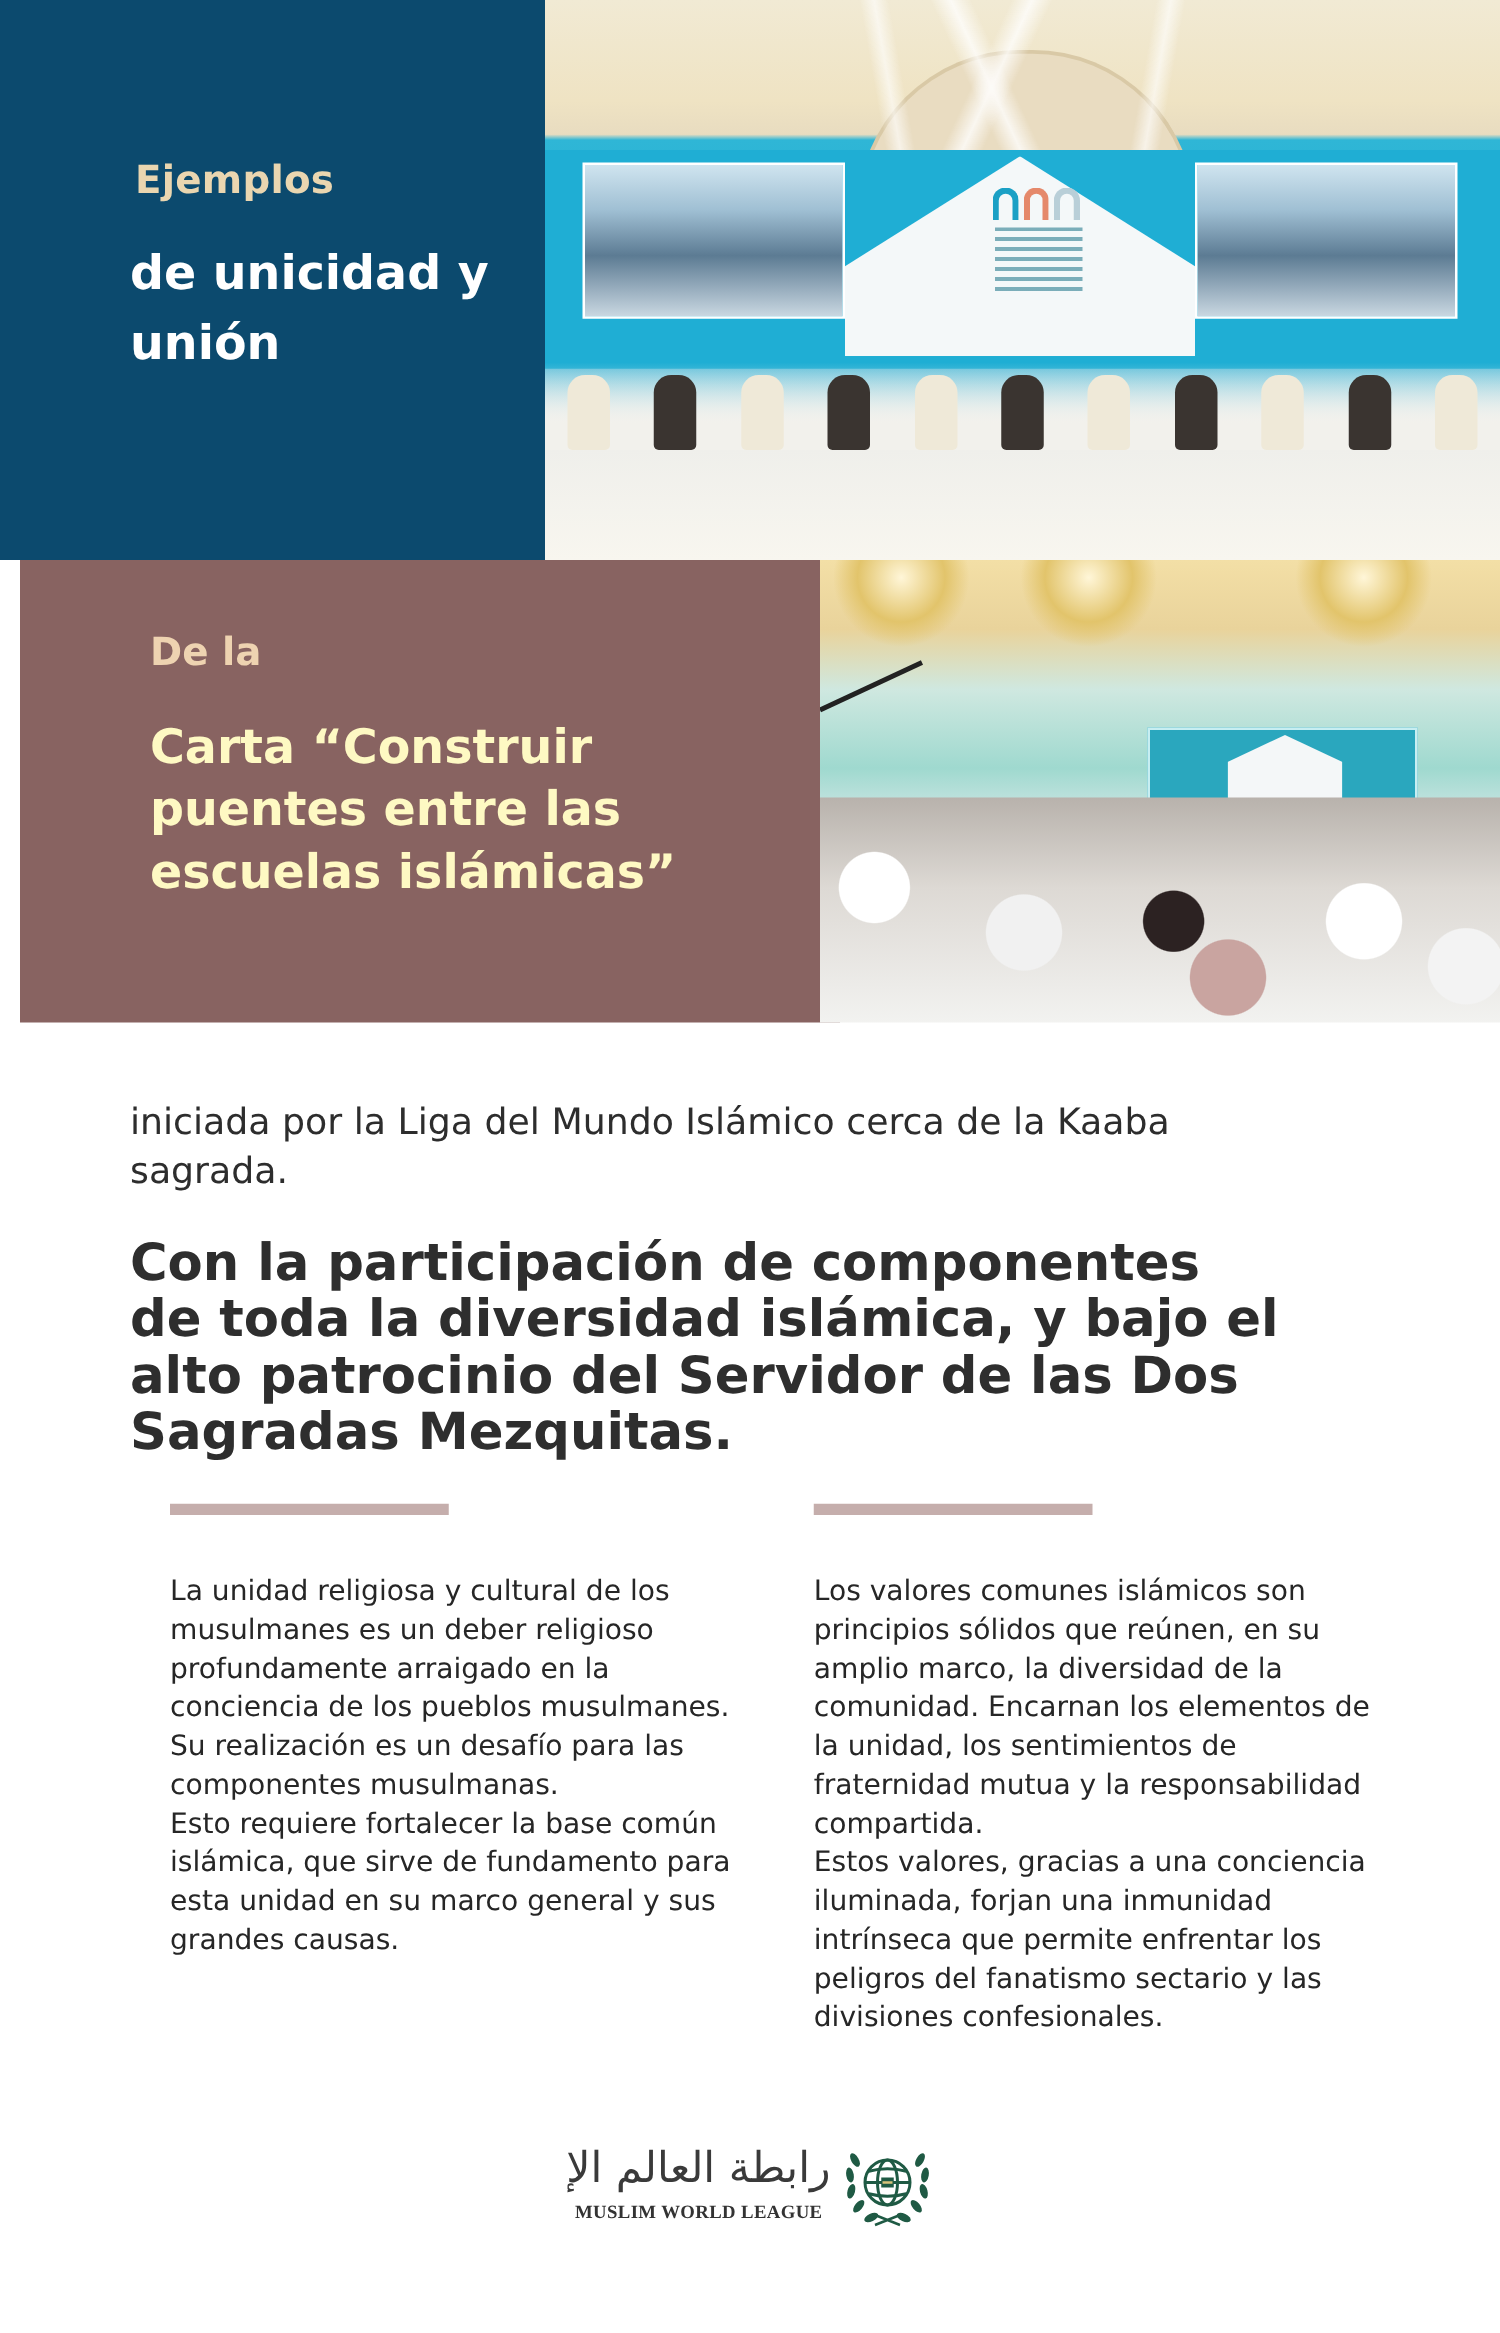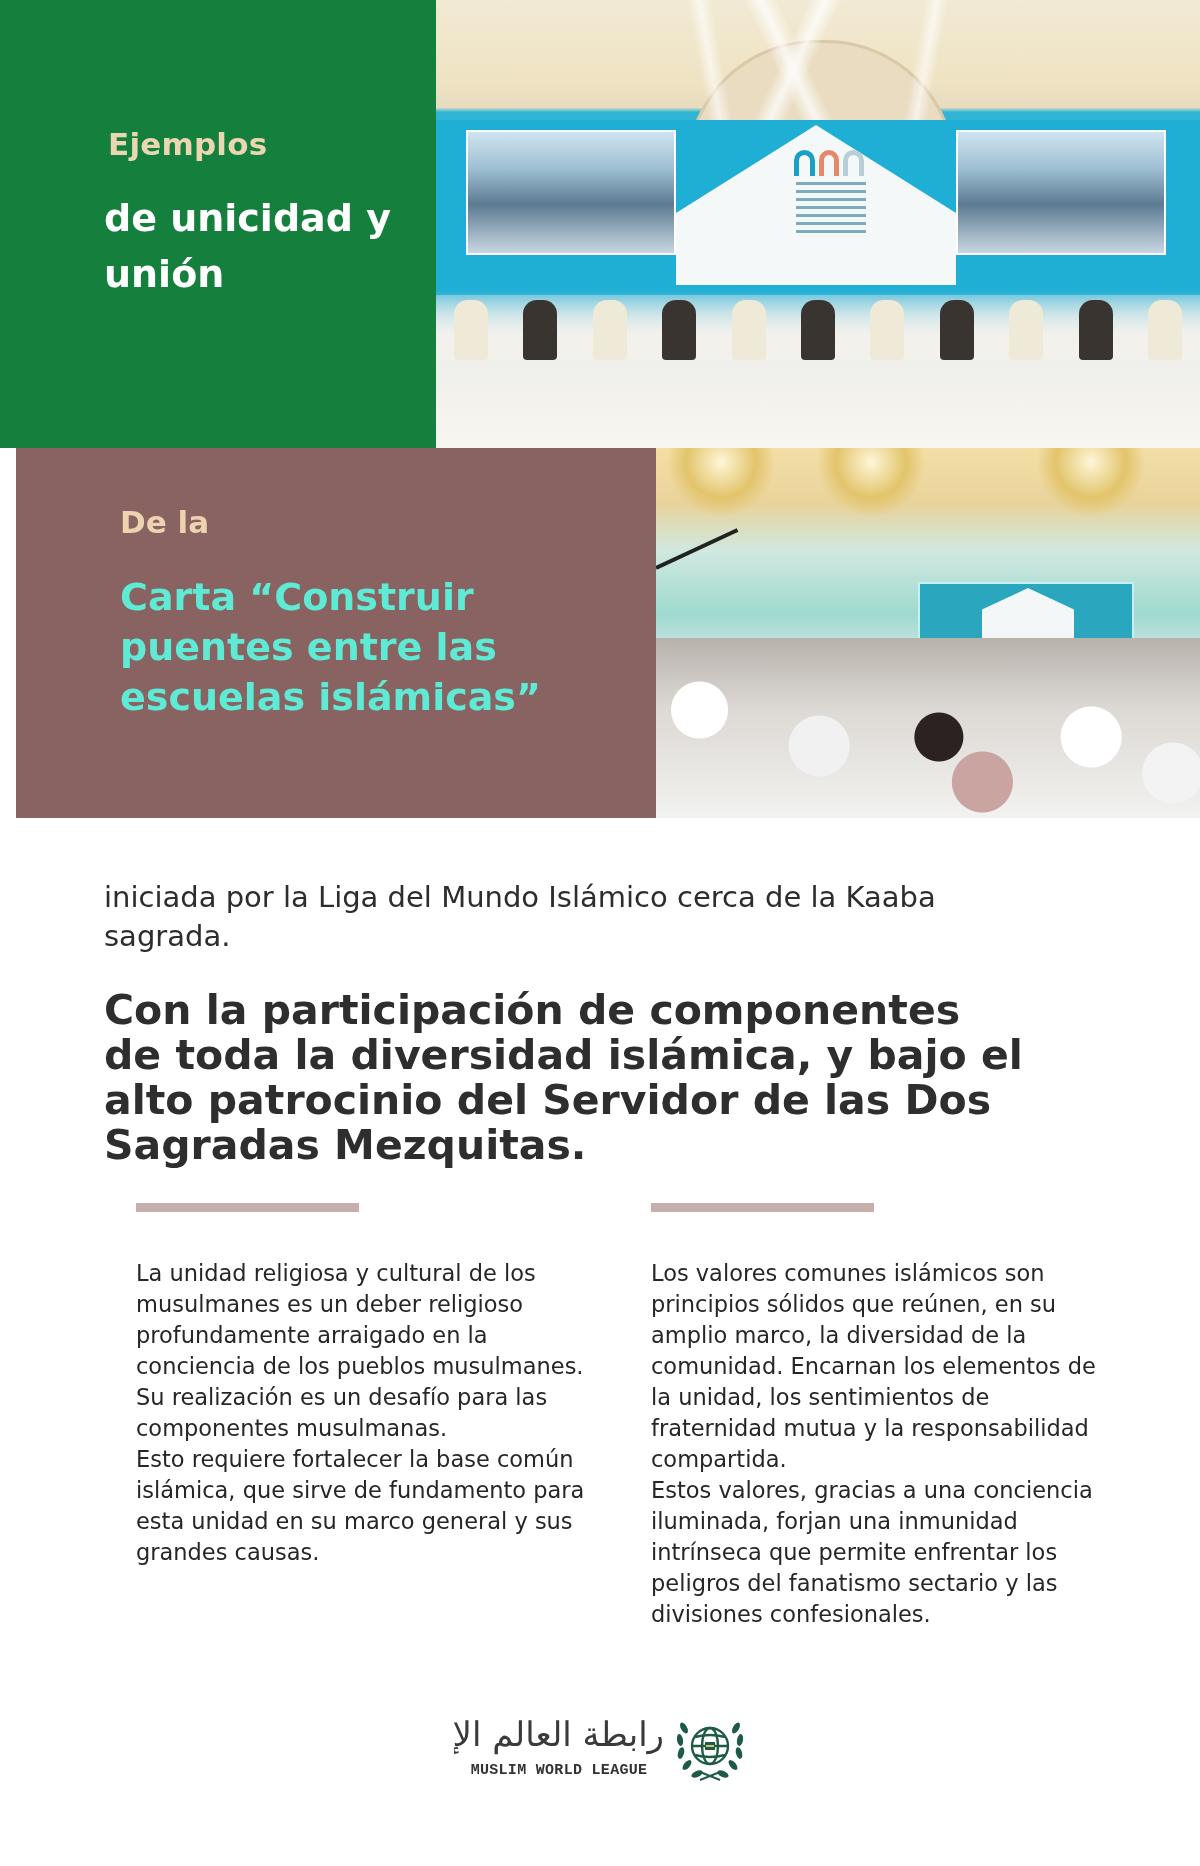--- a/index.html
+++ b/index.html
@@ -9,7 +9,7 @@
   
   .block-teal {
     position: absolute; left: 0; top: 0; width: 436px; height: 448px;
-    background: #15803d;
+    background: #0c4a6e;
   }
   .block-teal .kicker {
     position: absolute; left: 108px; top: 126px;

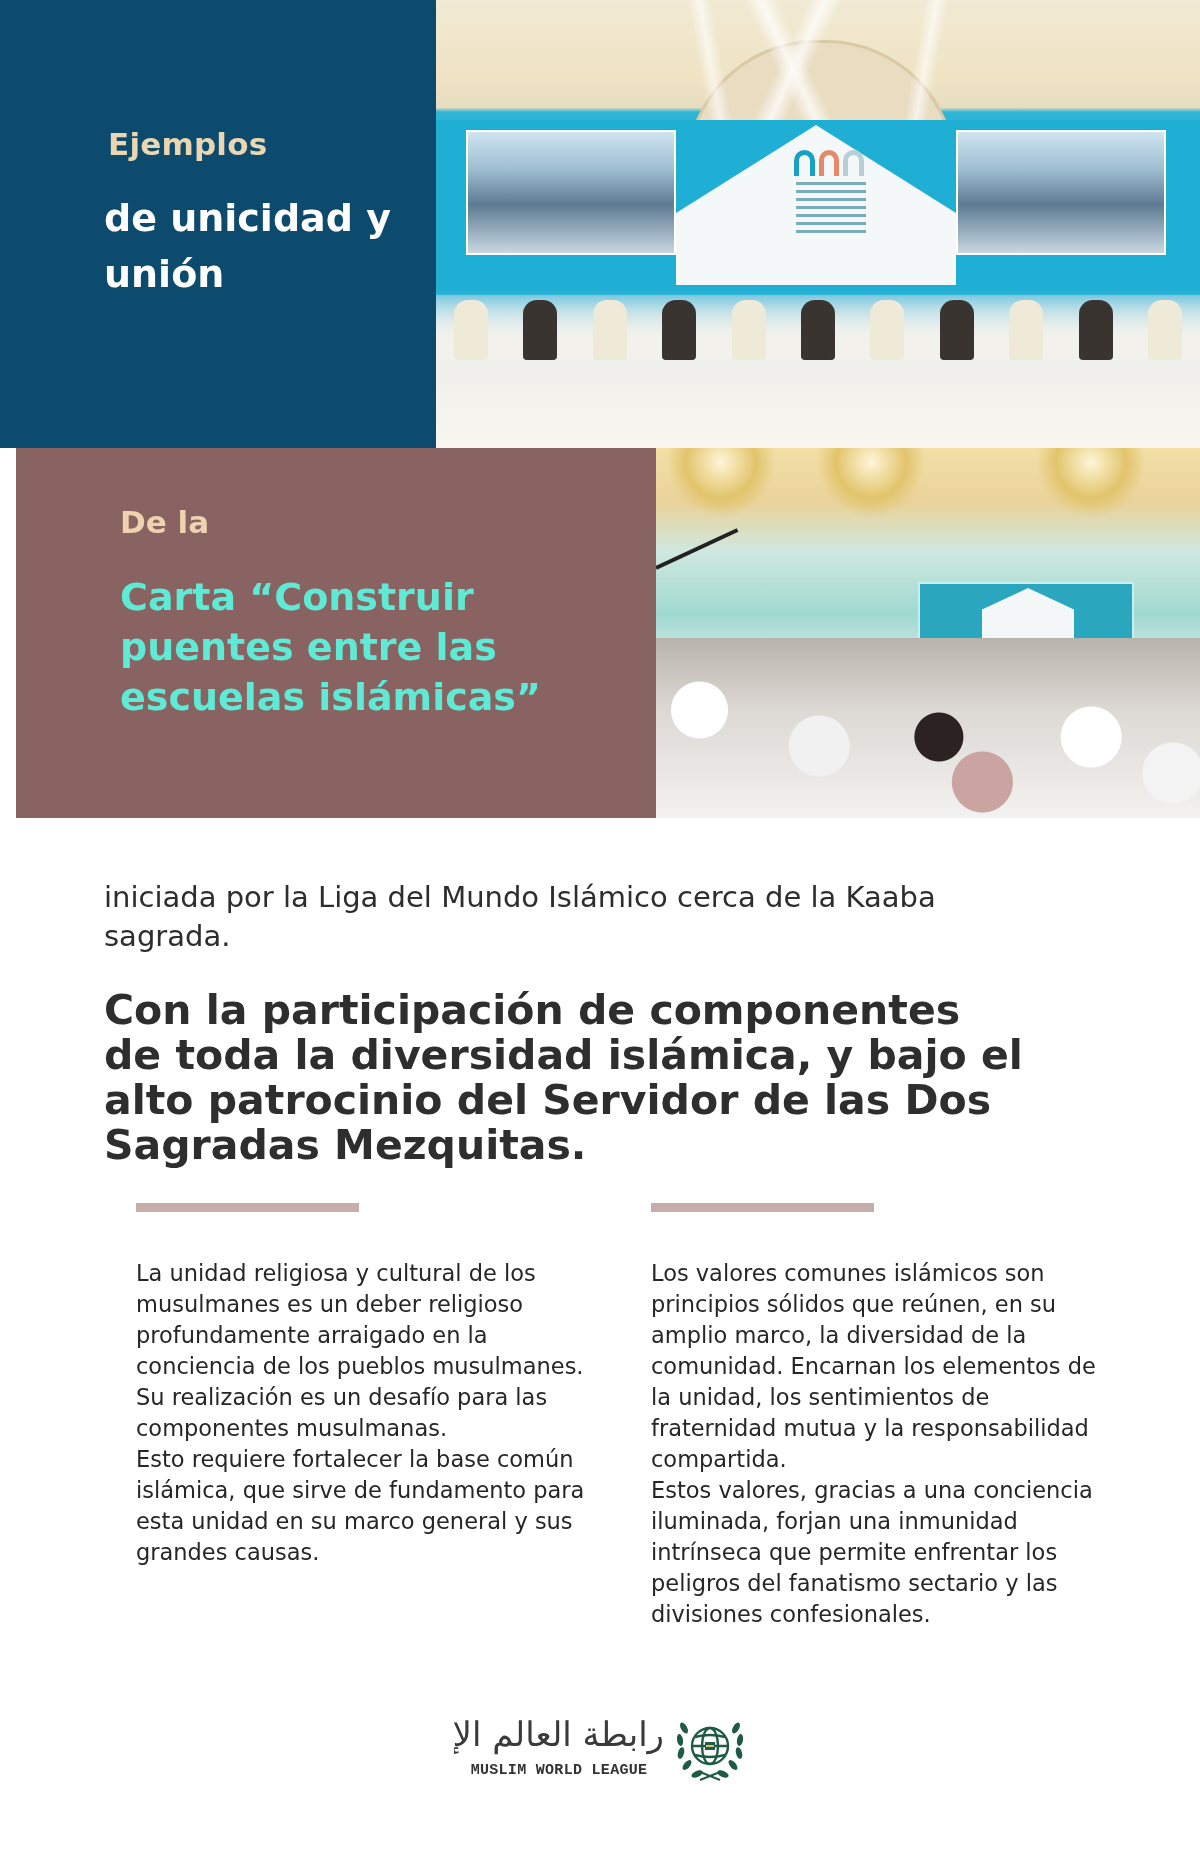--- a/index.html
+++ b/index.html
@@ -95,7 +95,7 @@
   }
   .block-mauve .headline {
     position: absolute; left: 104px; top: 124px; width: 520px;
-    font-size: 38px; font-weight: bold; color: #5eead4; line-height: 50px;
+    font-size: 38px; font-weight: bold; color: #fef9c3; line-height: 50px;
   }
 
   

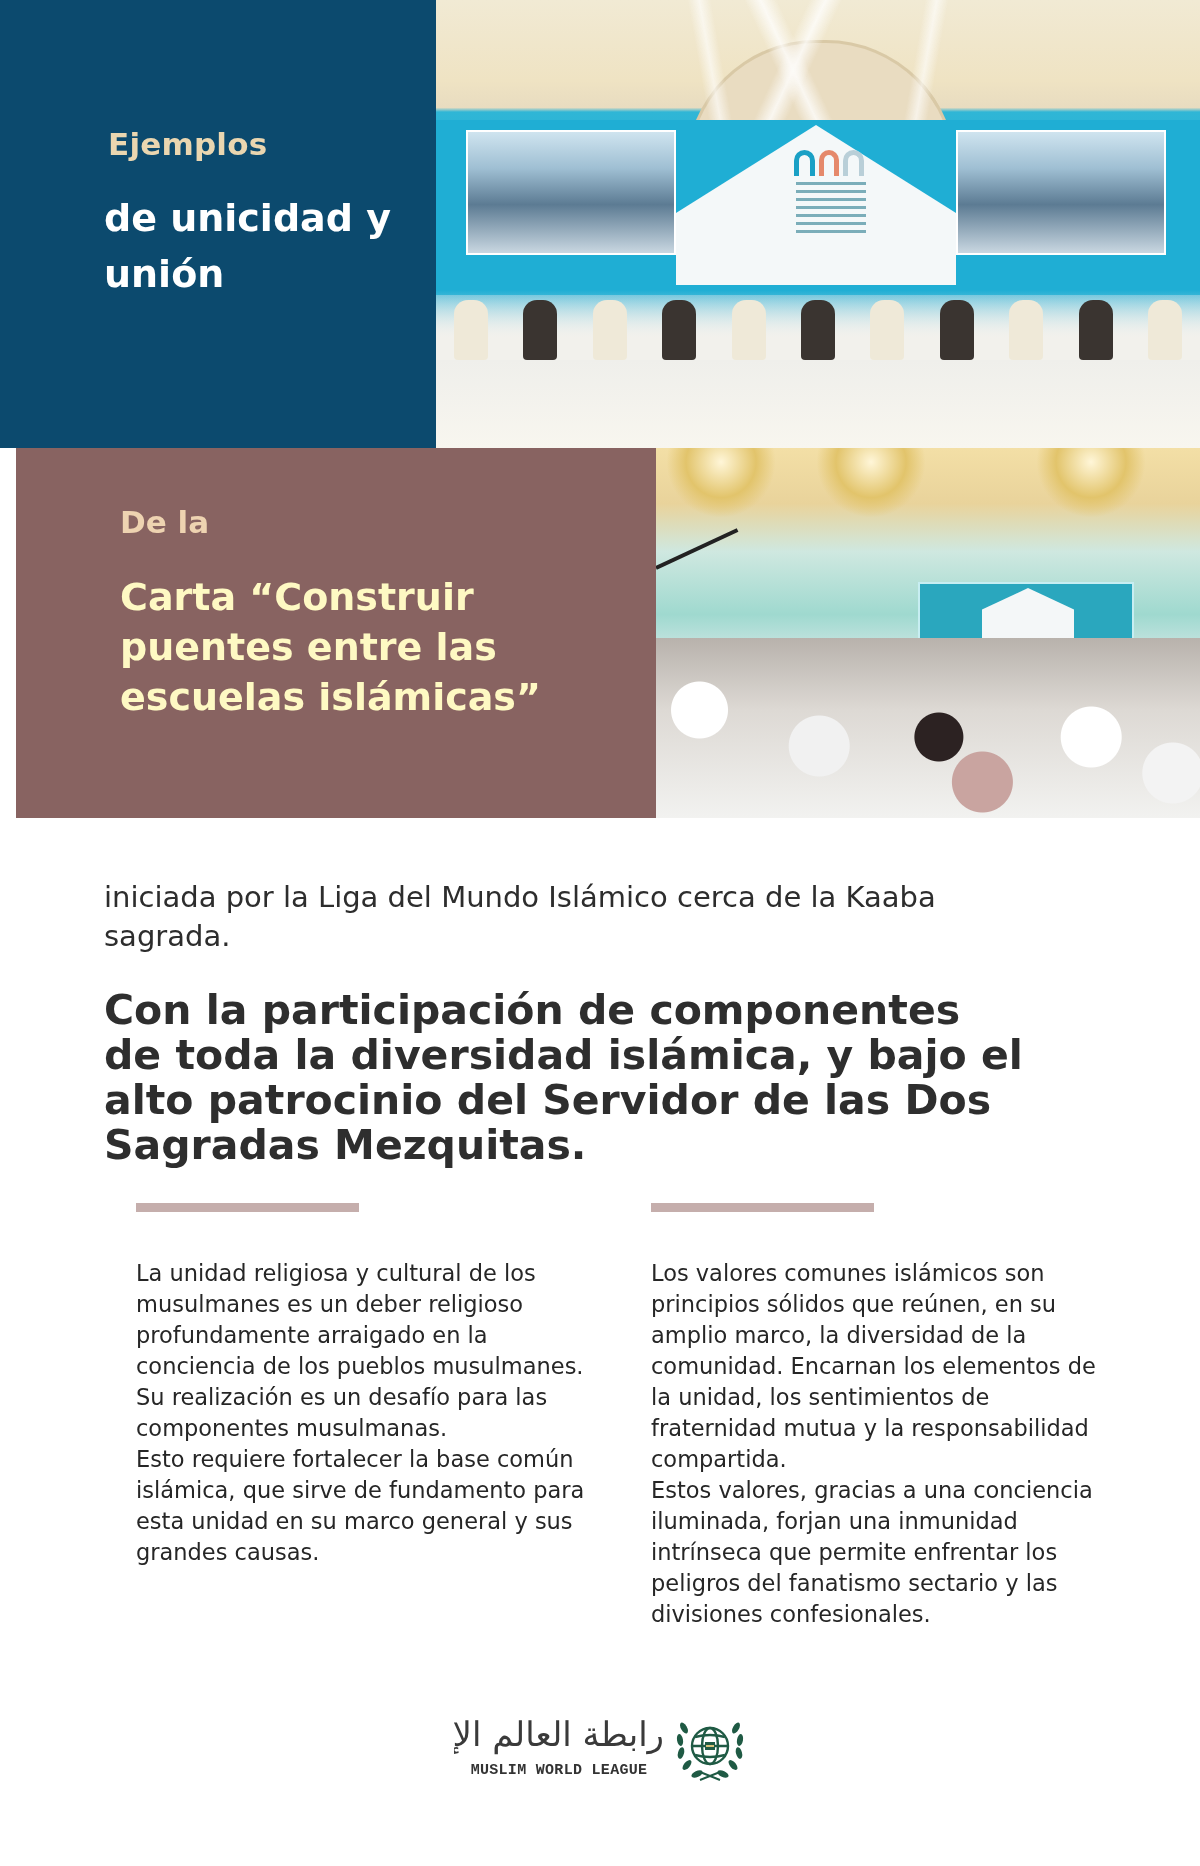--- a/index.html
+++ b/index.html
@@ -164,7 +164,7 @@
   }
   .footer-logo .latin {
     position: absolute; left: 0; top: 52px; width: 210px;
-    font-family: Liberation Mono, monospace; font-weight: bold; font-size: 15px; color: #333333;
+    font-family: Liberation Serif, serif; font-weight: bold; font-size: 15px; color: #333333;
     text-align: center; letter-spacing: 0.3px; white-space: nowrap;
   }
   .footer-logo .emblem {

